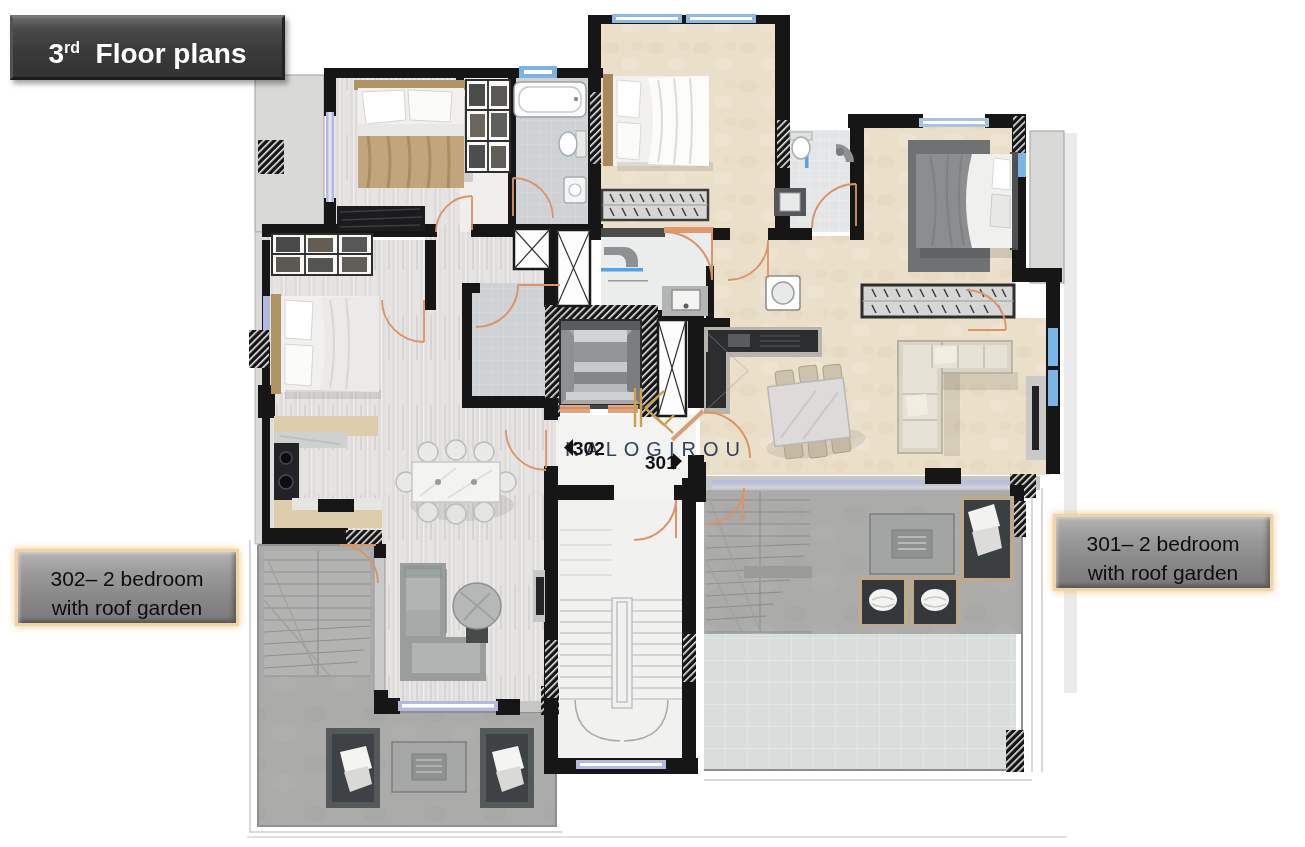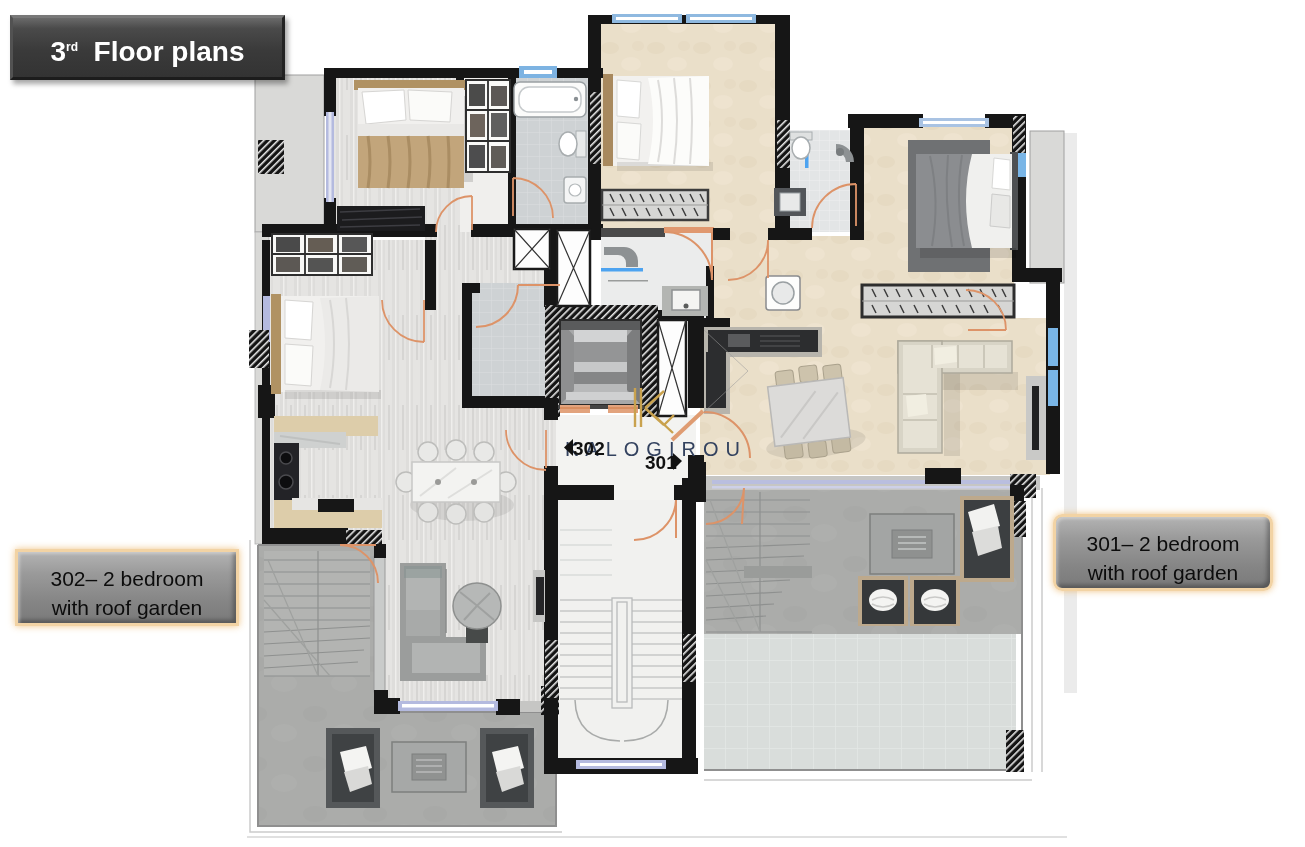--- a/index.html
+++ b/index.html
@@ -9,7 +9,7 @@
     border-top:3px solid #787878;border-left:3px solid #525252;border-right:3px solid #232323;border-bottom:3px solid #1c1c1c;
     box-sizing:border-box;box-shadow:3px 4px 5px rgba(0,0,0,0.35);
     color:#ffffff;font-weight:bold;font-size:28px;text-align:center;line-height:59px;}
-  .titlebox sup{font-size:12px;}
+  .titlebox sup{font-size:16px;}
   .lbl{position:absolute;box-sizing:border-box;border:3px solid #f2d3a4;
     background:linear-gradient(180deg,#b3b3b3 0%,#9a9a9a 30%,#858585 70%,#7a7a7a 100%);
     box-shadow:0 0 7px rgba(238,190,120,0.9), inset 2px 2px 3px rgba(255,255,255,0.35), inset -3px -3px 4px rgba(0,0,0,0.30);

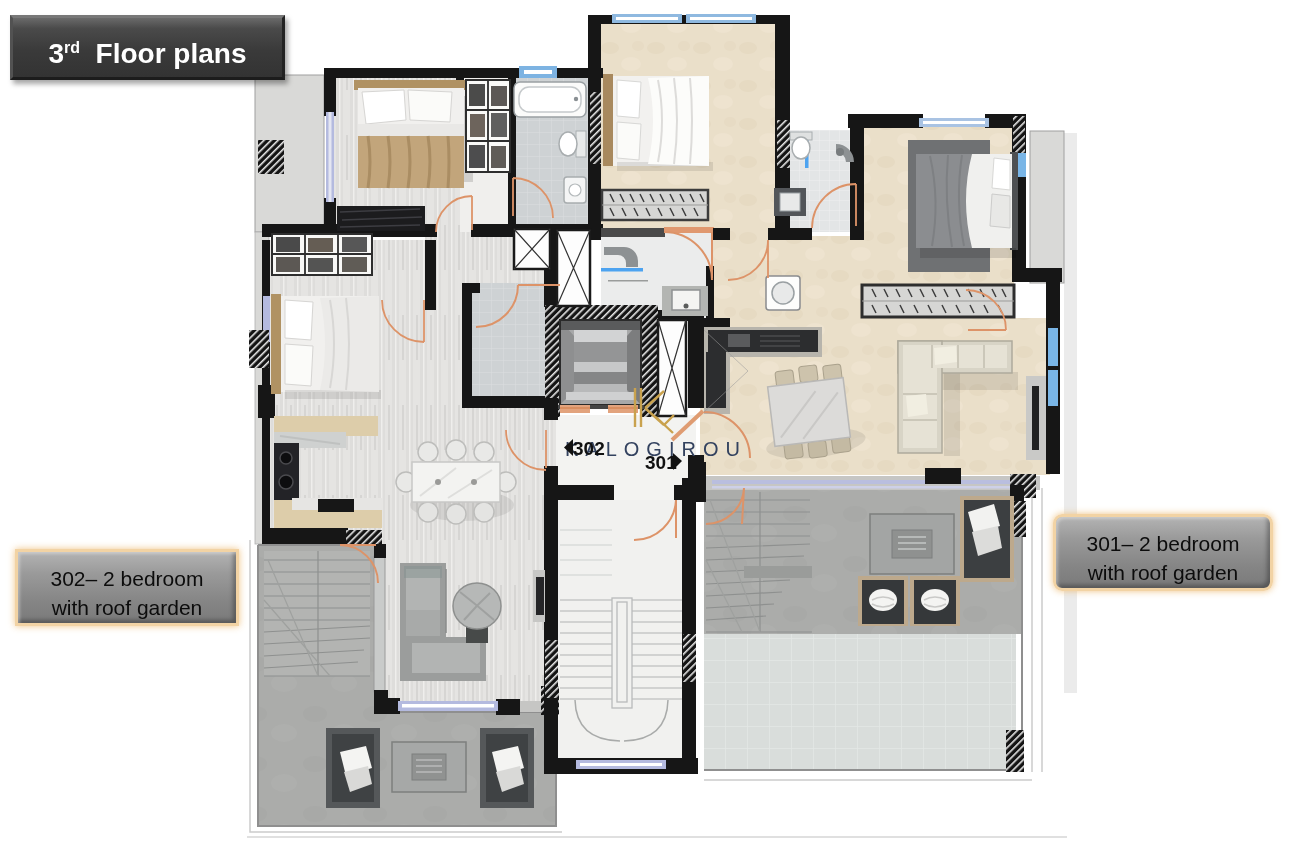--- a/index.html
+++ b/index.html
@@ -16,7 +16,7 @@
     color:#0c0c0c;font-size:21px;text-align:center;}
   .lbl .in{padding-top:12px;line-height:29px;}
   .l302{left:15px;top:526px;width:224px;height:77px;margin-top:23px;}
-  .l301{left:1053px;top:514px;width:220px;height:77px;border-radius:9px;}
+  .l301{left:1053px;top:514px;width:220px;height:77px;}
 </style>
 </head>
 <body>

